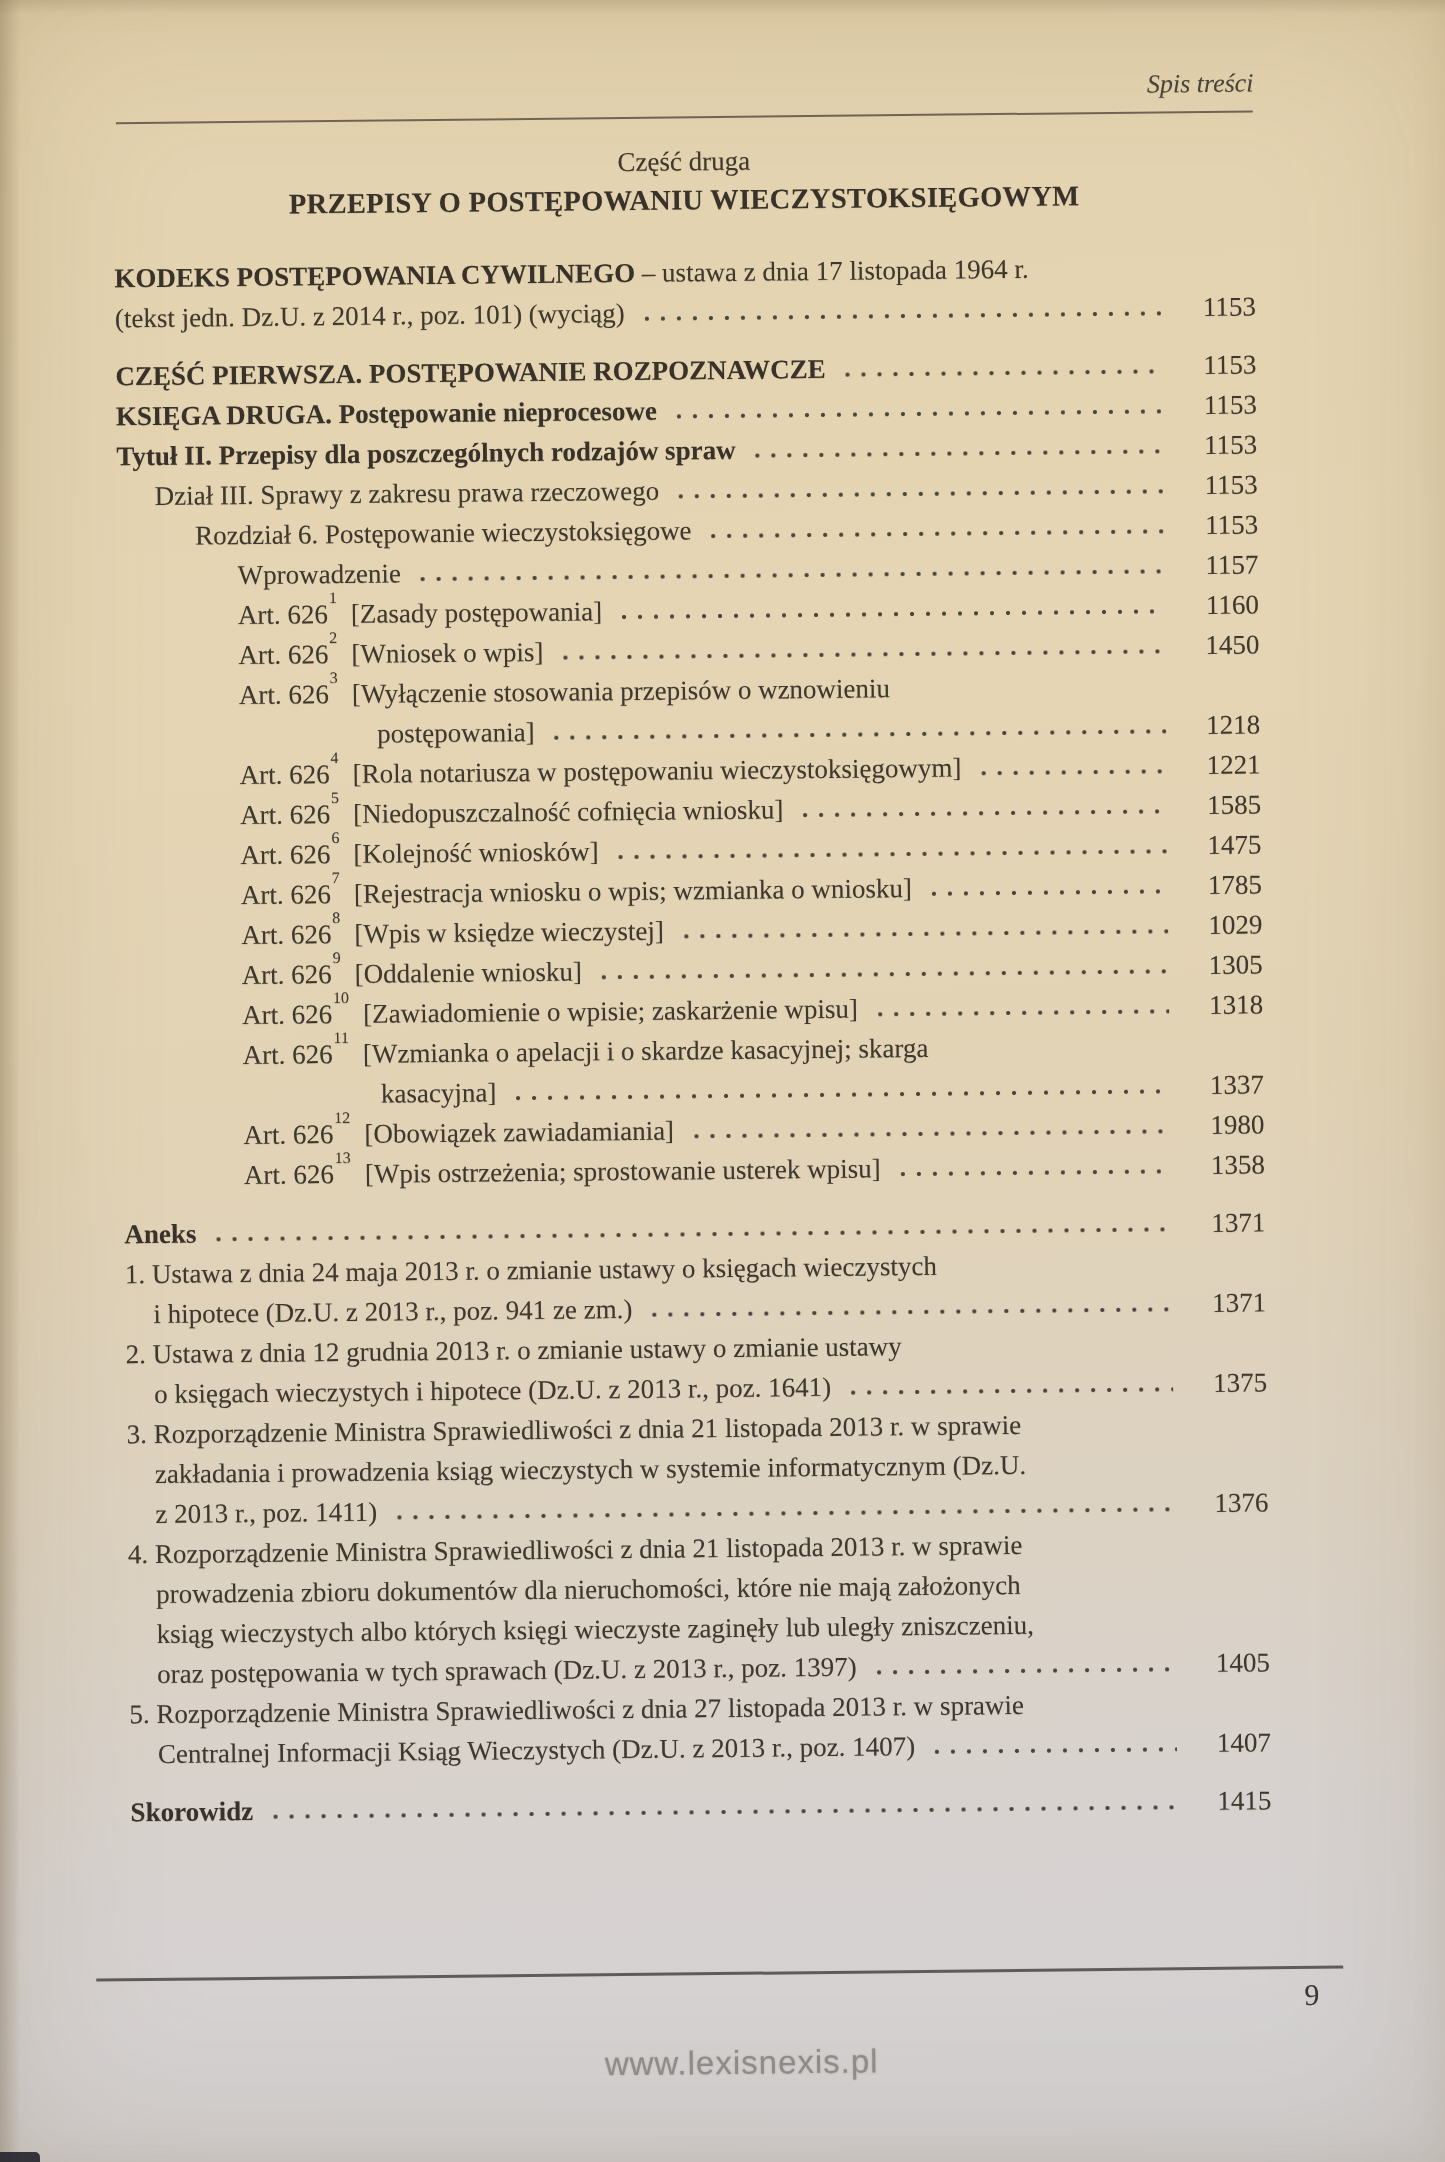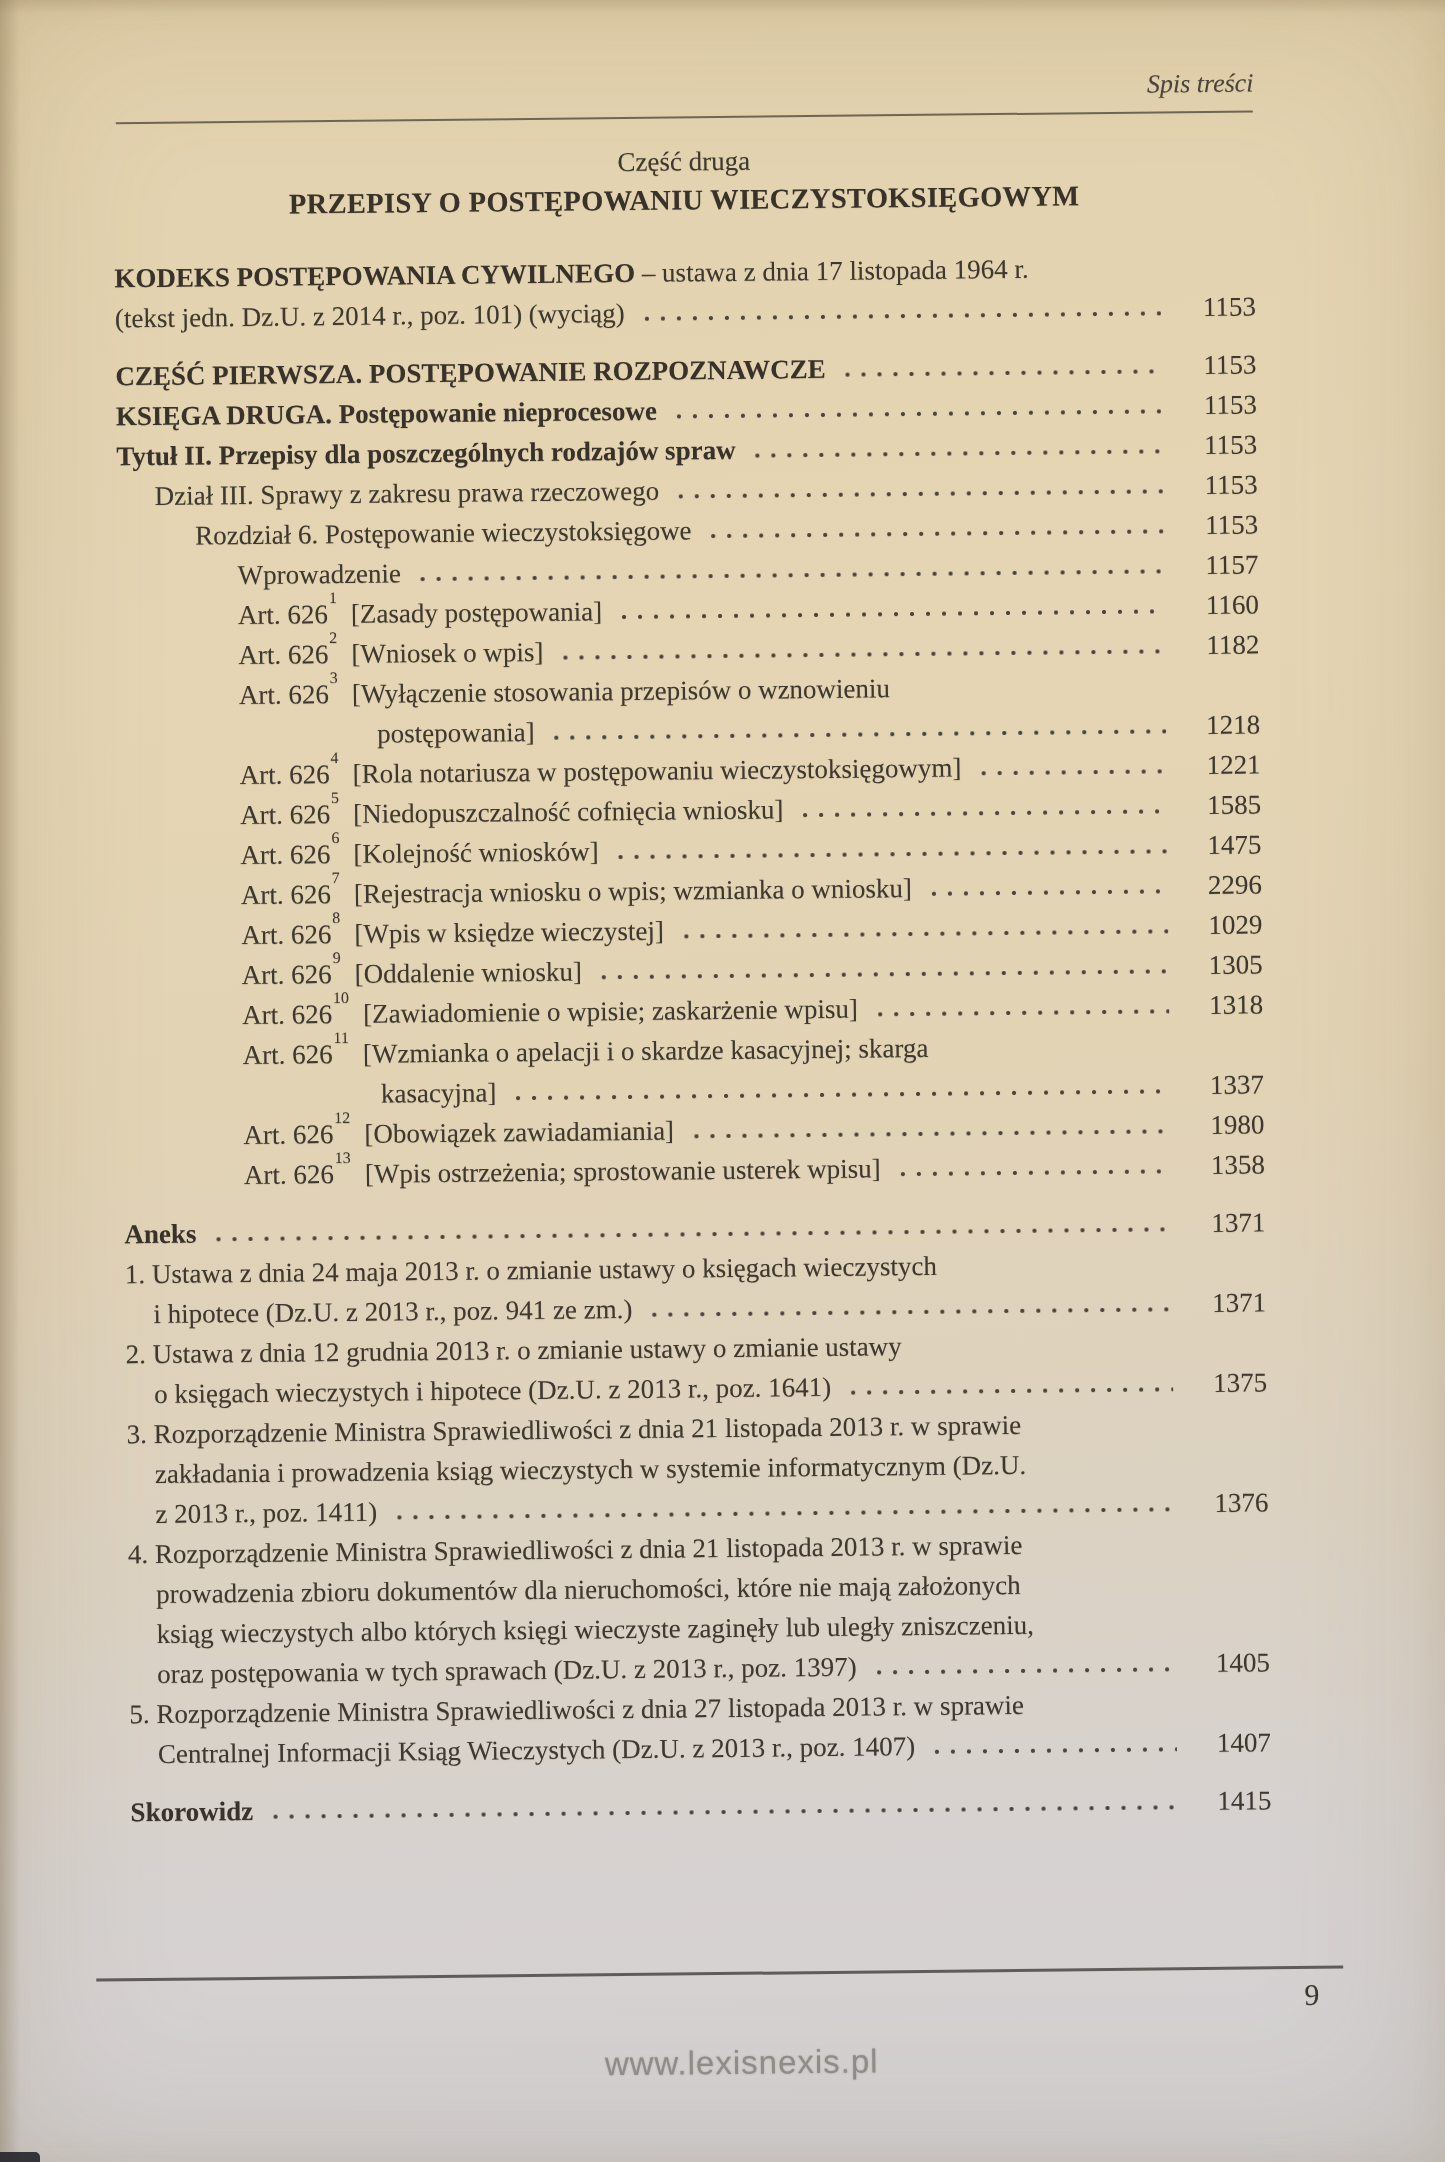--- a/index.html
+++ b/index.html
@@ -117,7 +117,7 @@
       <div class="row ind3">
         <span class="txt">Art. 626<sup>2</sup><span class="rest">[Wniosek o wpis]</span></span>
         <span class="dots"></span>
-        <span class="pg">1182</span>
+        <span class="pg">1450</span>
       </div>
       <div class="row ind3">
         <span class="txt">Art. 626<sup>3</sup><span class="rest">[Wyłączenie stosowania przepisów o wznowieniu</span></span>

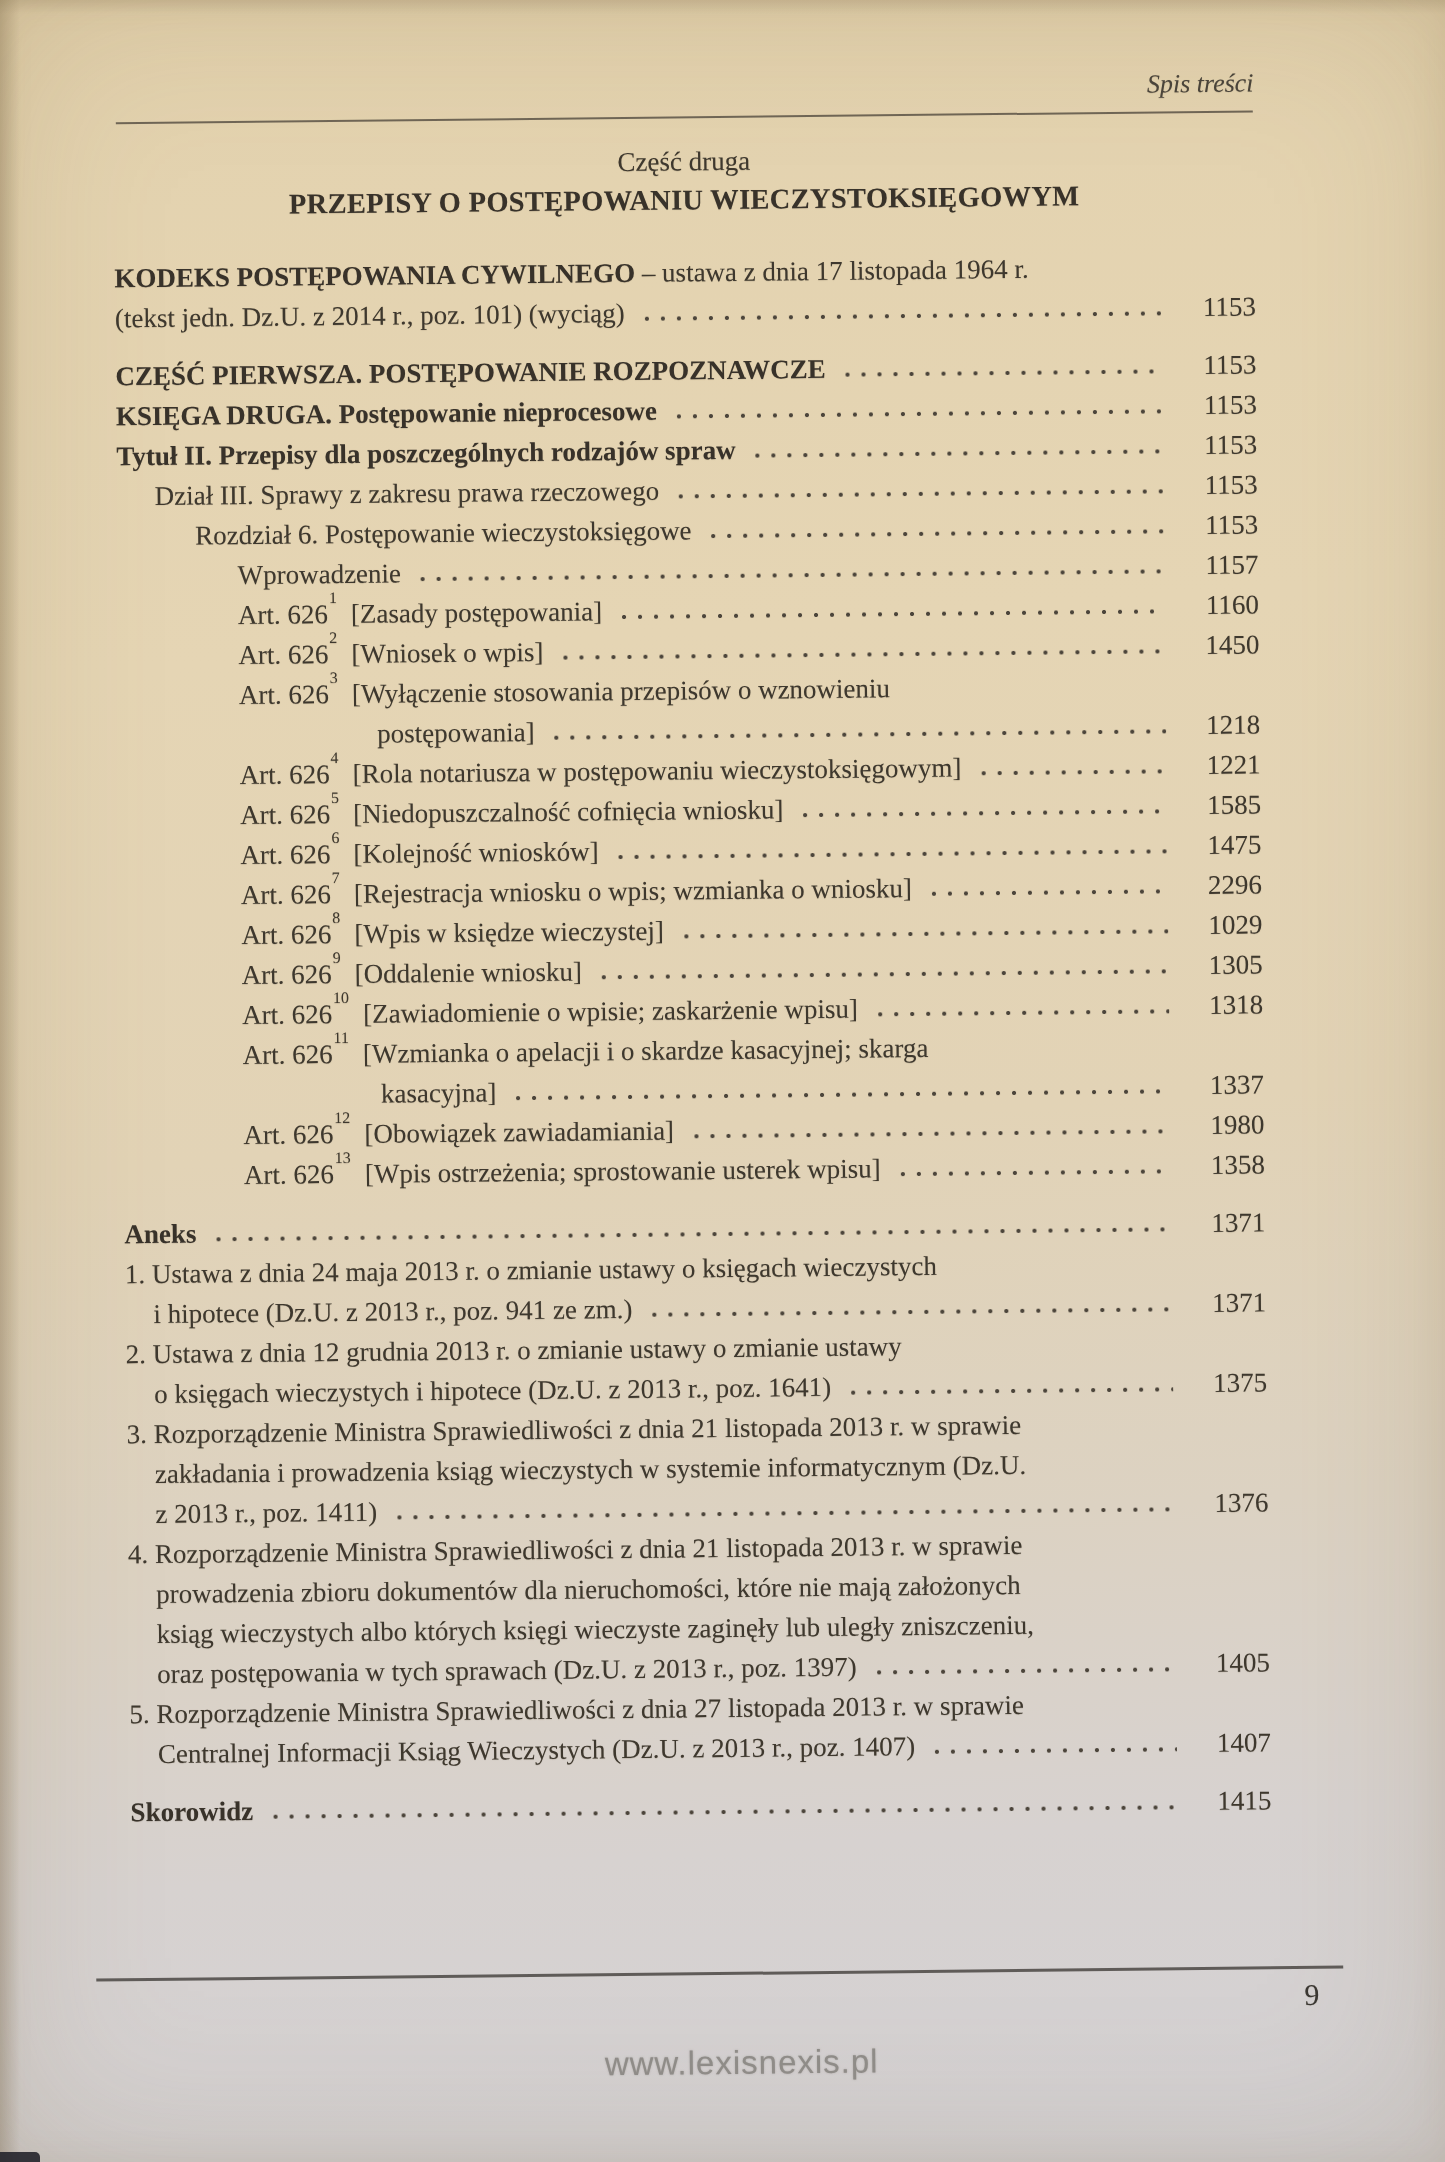--- a/index.html
+++ b/index.html
@@ -145,7 +145,7 @@
       <div class="row ind3">
         <span class="txt">Art. 626<sup>7</sup><span class="rest">[Rejestracja wniosku o wpis; wzmianka o wniosku]</span></span>
         <span class="dots"></span>
-        <span class="pg">2296</span>
+        <span class="pg">1785</span>
       </div>
       <div class="row ind3">
         <span class="txt">Art. 626<sup>8</sup><span class="rest">[Wpis w księdze wieczystej]</span></span>

